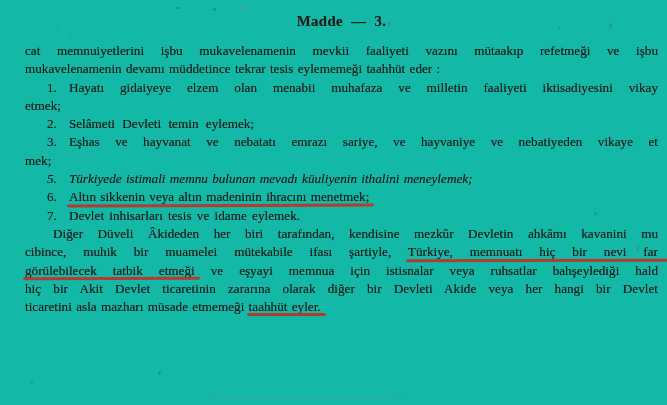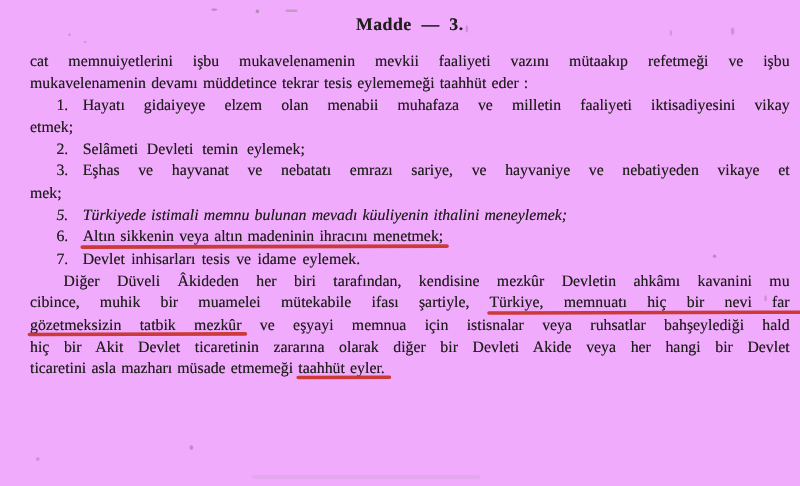--- a/index.html
+++ b/index.html
@@ -7,7 +7,7 @@
     position: relative;
     width: 667px;
     height: 405px;
-    background: #f0abfc;
+    background: #14b8a6;
     overflow: hidden;
     font-family: "Liberation Serif", "DejaVu Serif", serif;
     color: #201e1c;

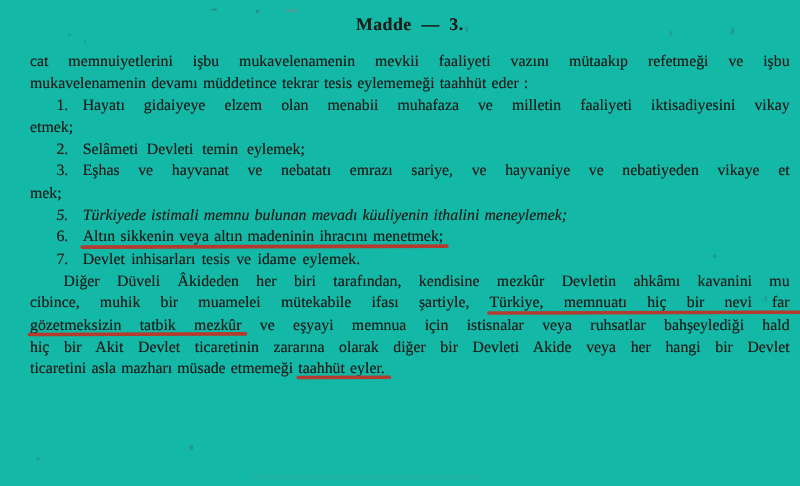--- a/index.html
+++ b/index.html
@@ -99,7 +99,7 @@
         <div class="line item" style="word-spacing: 2px;"><span class="num">7.</span><span>Devlet inhisarları tesis ve idame eylemek.</span></div>
         <div class="line just indent"><span>Diğer Düveli Âkideden her biri tarafından, kendisine mezkûr Devletin ahkâmı kavanini mu</span></div>
         <div class="line just"><span>cibince, muhik bir muamelei mütekabile ifası şartiyle, </span><span class="u u-edge">Türkiye, memnuatı hiç bir nevi far</span></div>
-        <div class="line just"><span class="u">gözetmeksizin tatbik mezkûr</span><span> ve eşyayi memnua için istisnalar veya ruhsatlar bahşeylediği hald</span></div>
+        <div class="line just"><span class="u">görülebilecek tatbik etmeği</span><span> ve eşyayi memnua için istisnalar veya ruhsatlar bahşeylediği hald</span></div>
         <div class="line just"><span>hiç bir Akit Devlet ticaretinin zararına olarak diğer bir Devleti Akide veya her hangi bir Devlet</span></div>
         <div class="line"><span>ticaretini asla mazharı müsade etmemeği </span><span class="u">taahhüt eyler.</span></div>
       </div>

